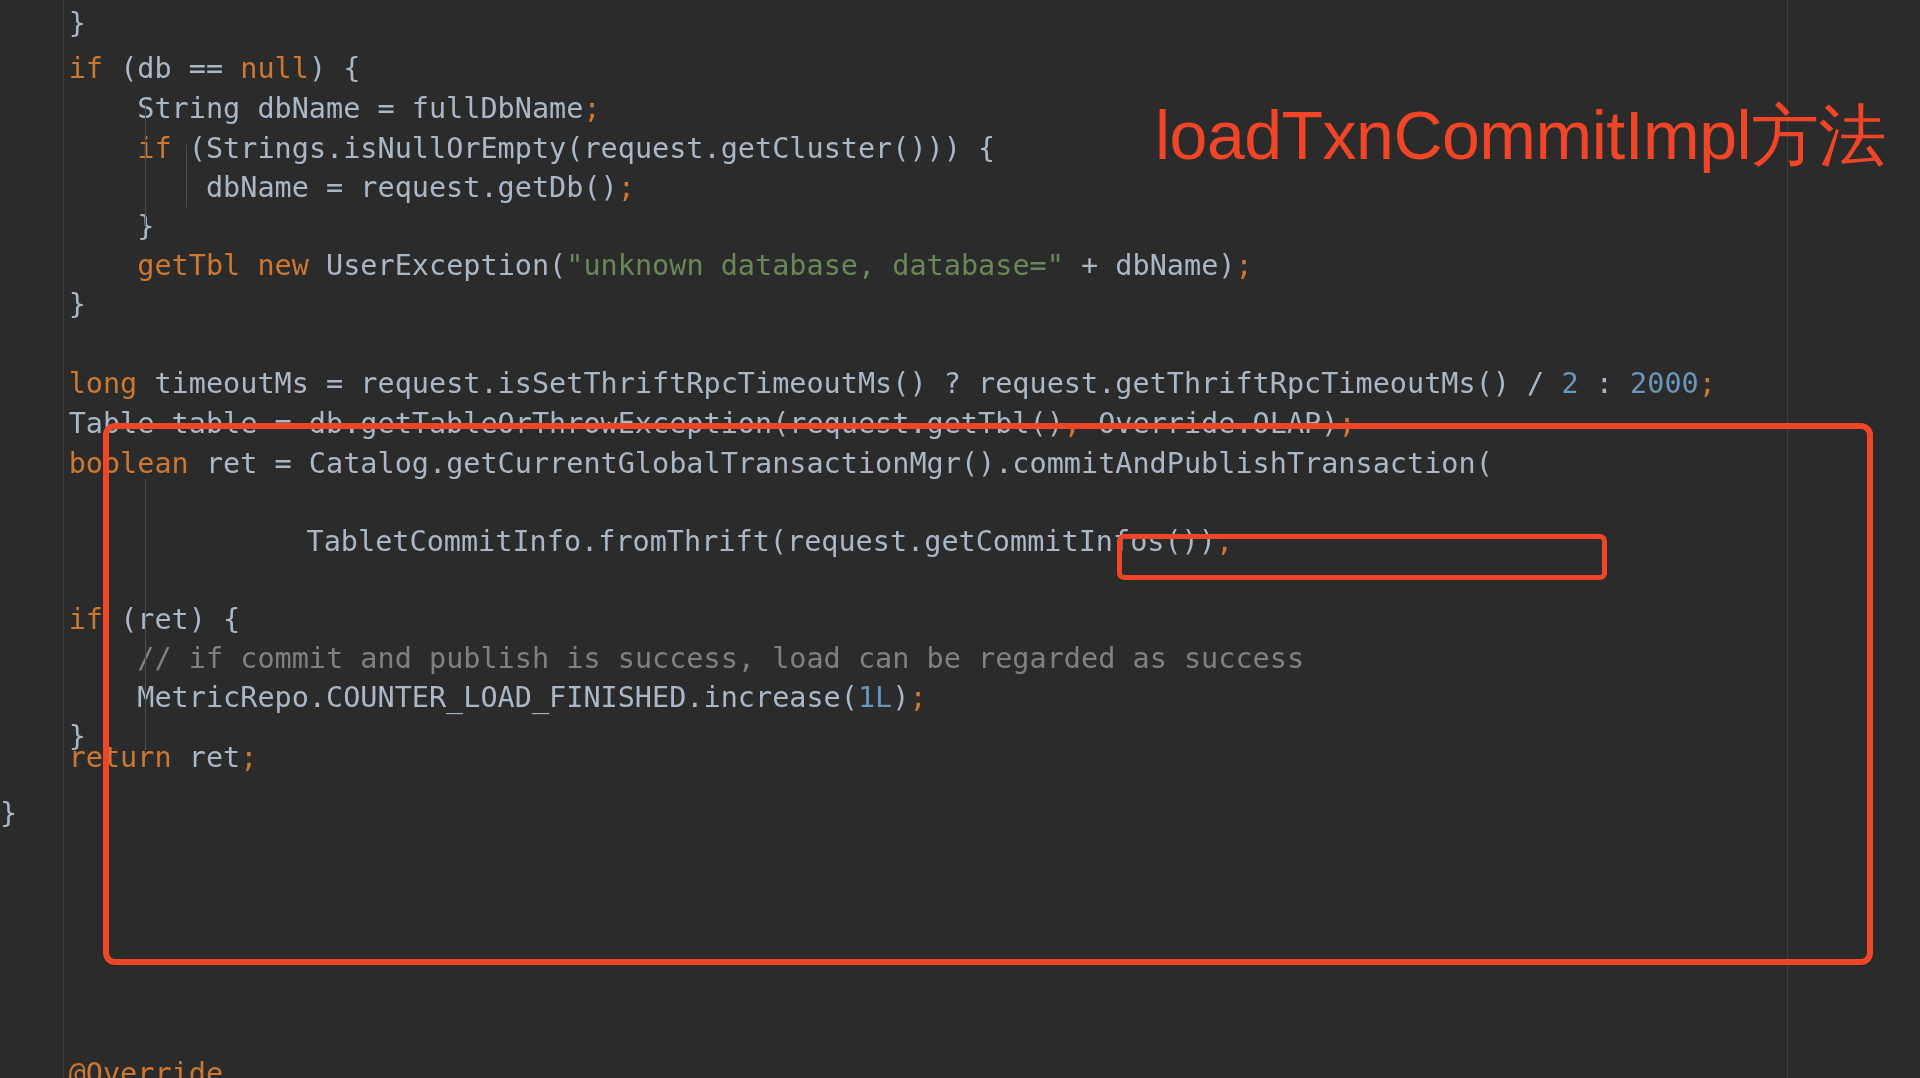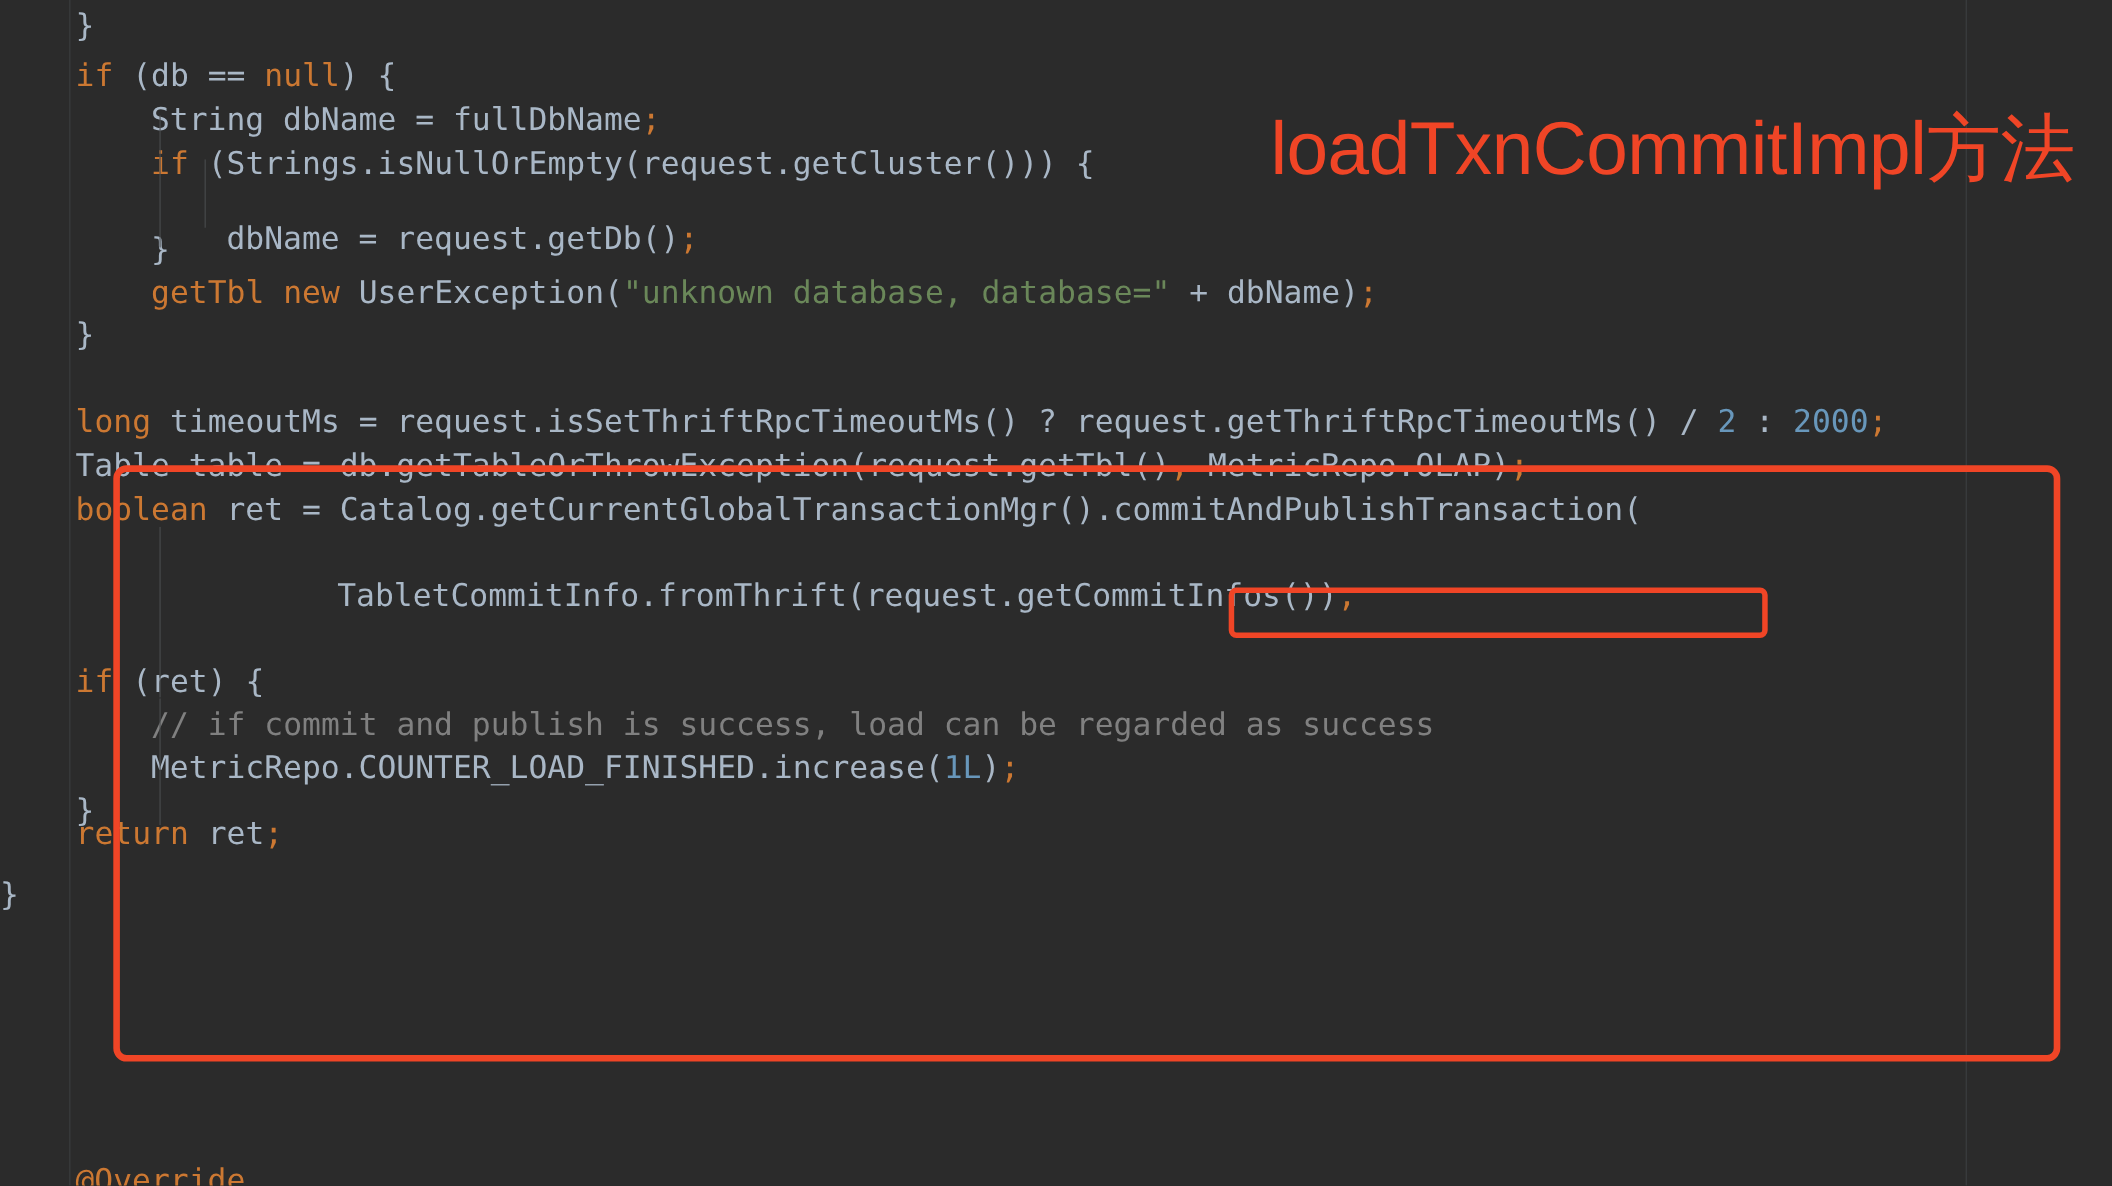--- a/index.html
+++ b/index.html
@@ -115,7 +115,7 @@
       <div class="code-line" style="top: 45px; left: 0px;"><span class="txt">    </span><span class="kw">if</span><span class="txt"> (db == </span><span class="kw">null</span><span class="txt">) {</span></div>
       <div class="code-line" style="top: 85px; left: 0px;"><span class="txt">        String dbName = fullDbName</span><span class="semi">;</span></div>
       <div class="code-line" style="top: 125px; left: 0px;"><span class="txt">        </span><span class="kw">if</span><span class="txt"> (Strings.isNullOrEmpty(request.getCluster())) {</span></div>
-      <div class="code-line" style="top: 164px; left: 0px; margin-top: 29px;"><span class="txt">            dbName = request.getDb()</span><span class="semi">;</span></div>
+      <div class="code-line" style="top: 164px; left: 0px;"><span class="txt">            dbName = request.getDb()</span><span class="semi">;</span></div>
       <div class="code-line" style="top: 203px; left: 0px;"><span class="txt">        }</span></div>
       <div class="code-line" style="top: 242px; left: 0px;"><span class="txt">        </span><span class="kw">getTbl</span><span class="txt"> </span><span class="kw">new</span><span class="txt"> UserException(</span><span class="str">"unknown database, database="</span><span class="txt"> + dbName)</span><span class="semi">;</span></div>
       <div class="code-line" style="top: 281px; left: 0px;"><span class="txt">    }</span></div>

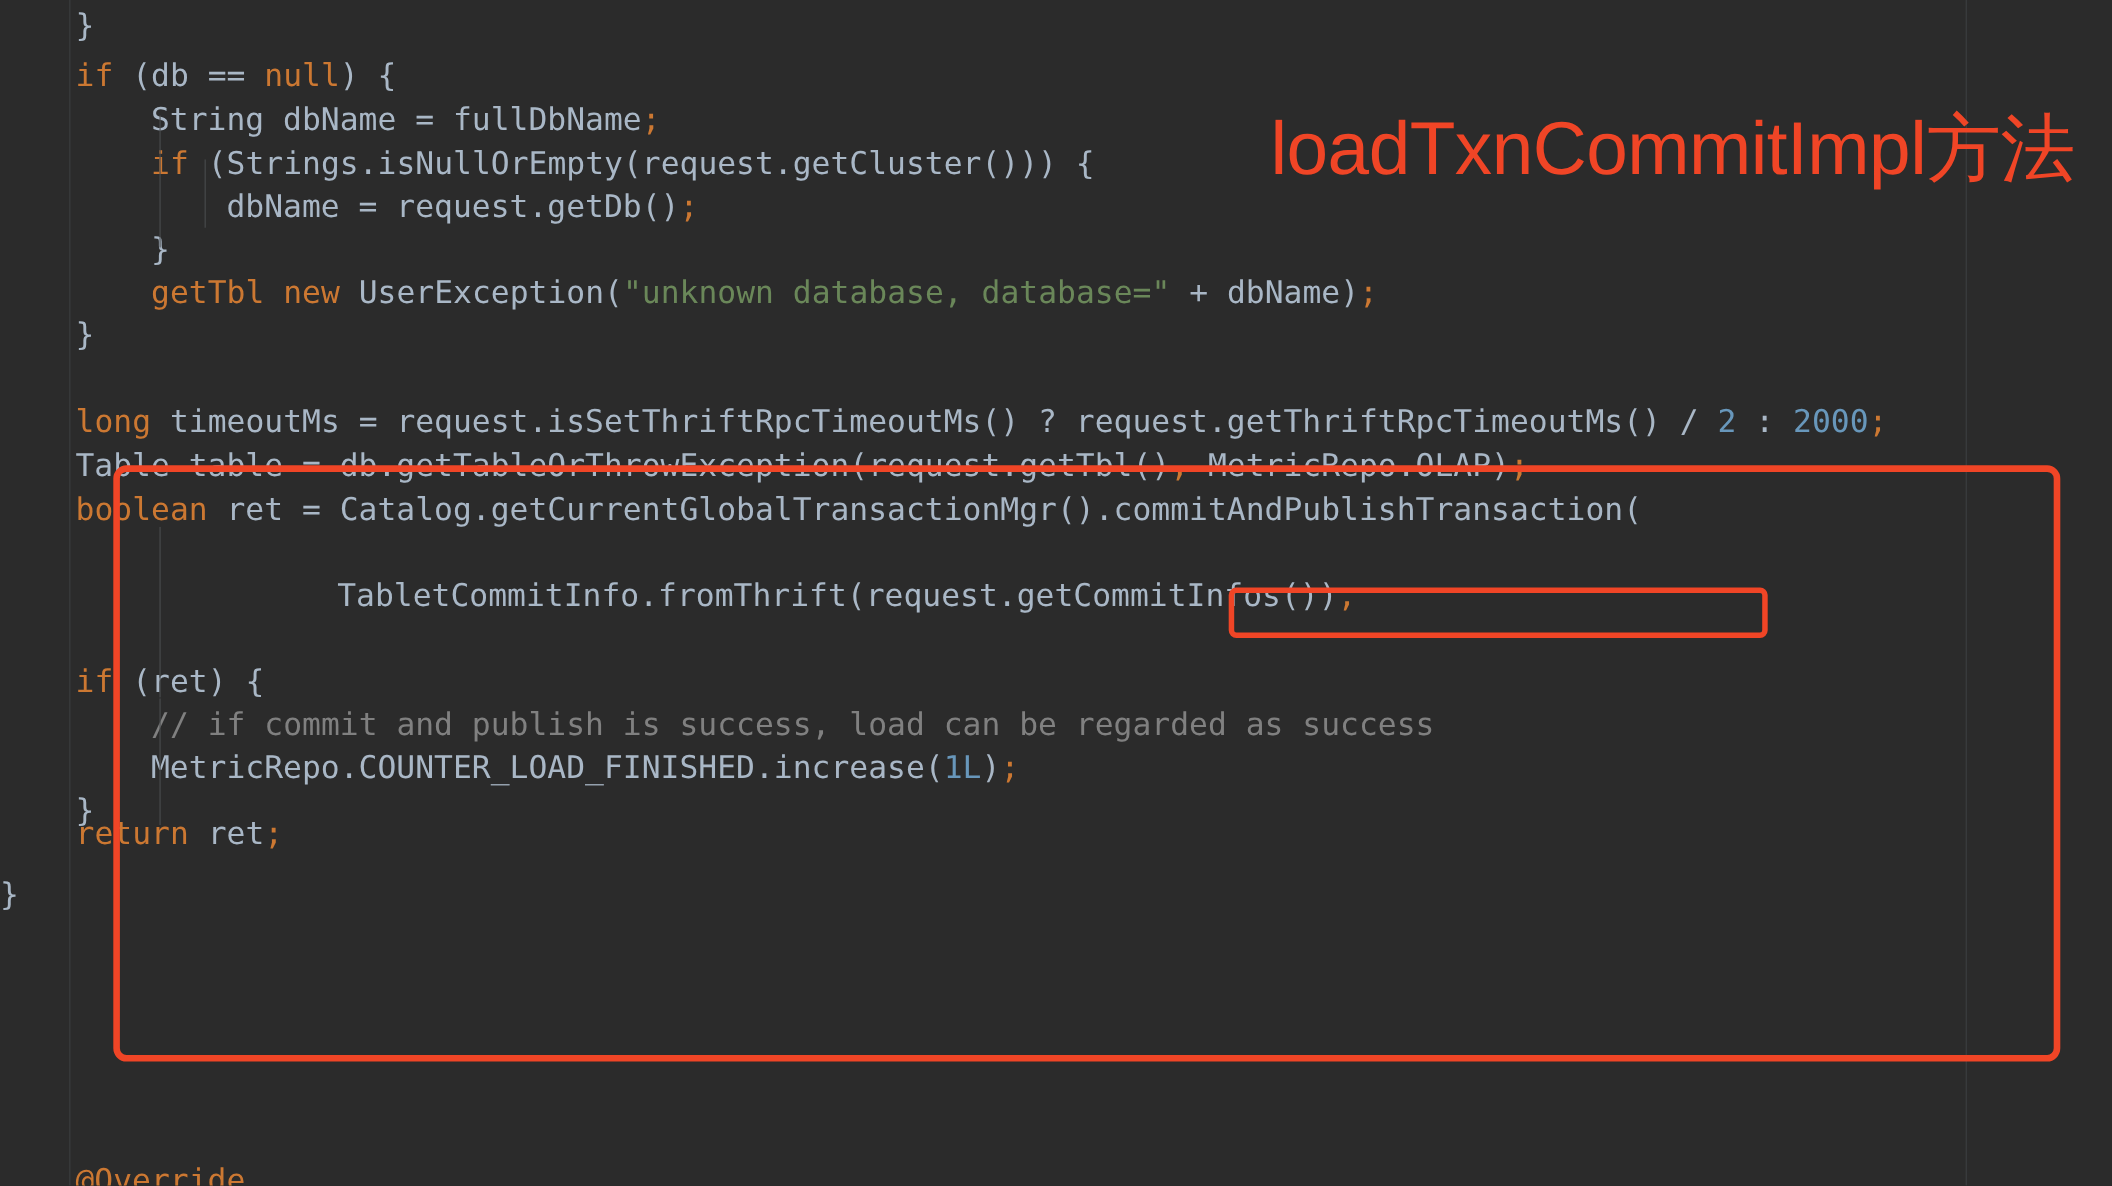--- a/index.html
+++ b/index.html
@@ -121,7 +121,7 @@
       <div class="code-line" style="top: 281px; left: 0px;"><span class="txt">    }</span></div>
       <div class="code-line" style="top: 320px; left: 0px;">&nbsp;</div>
       <div class="code-line" style="top: 360px; left: 0px;"><span class="txt">    </span><span class="kw">long</span><span class="txt"> timeoutMs = request.isSetThriftRpcTimeoutMs() ? request.getThriftRpcTimeoutMs() / </span><span class="num">2</span><span class="txt"> : </span><span class="num">2000</span><span class="semi">;</span></div>
-      <div class="code-line" style="top: 400px; left: 0px;"><span class="txt">    Table table = db.getTableOrThrowException(request.getTbl()</span><span class="semi">,</span><span class="txt"> MetricRepo.OLAP)</span><span class="semi">;</span></div>
+      <div class="code-line" style="top: 400px; left: 0px;"><span class="txt">    Table table = db.getTableOrThrowException(request.getTbl()</span><span class="semi">,</span><span class="txt"> Override.OLAP)</span><span class="semi">;</span></div>
       <div class="code-line" style="top: 440px; left: 0px;"><span class="txt">    </span><span class="kw">boolean</span><span class="txt"> ret = Catalog.getCurrentGlobalTransactionMgr().commitAndPublishTransaction(</span></div>
       <div class="code-line" style="top: 518px; left: 0px; margin-left: 32px;"><span class="txt">                TabletCommitInfo.fromThrift(request.getCommitInfos())</span><span class="semi">,</span></div>
       <div class="code-line" style="top: 596px; left: 0px;"><span class="txt">    </span><span class="kw">if</span><span class="txt"> (ret) {</span></div>

